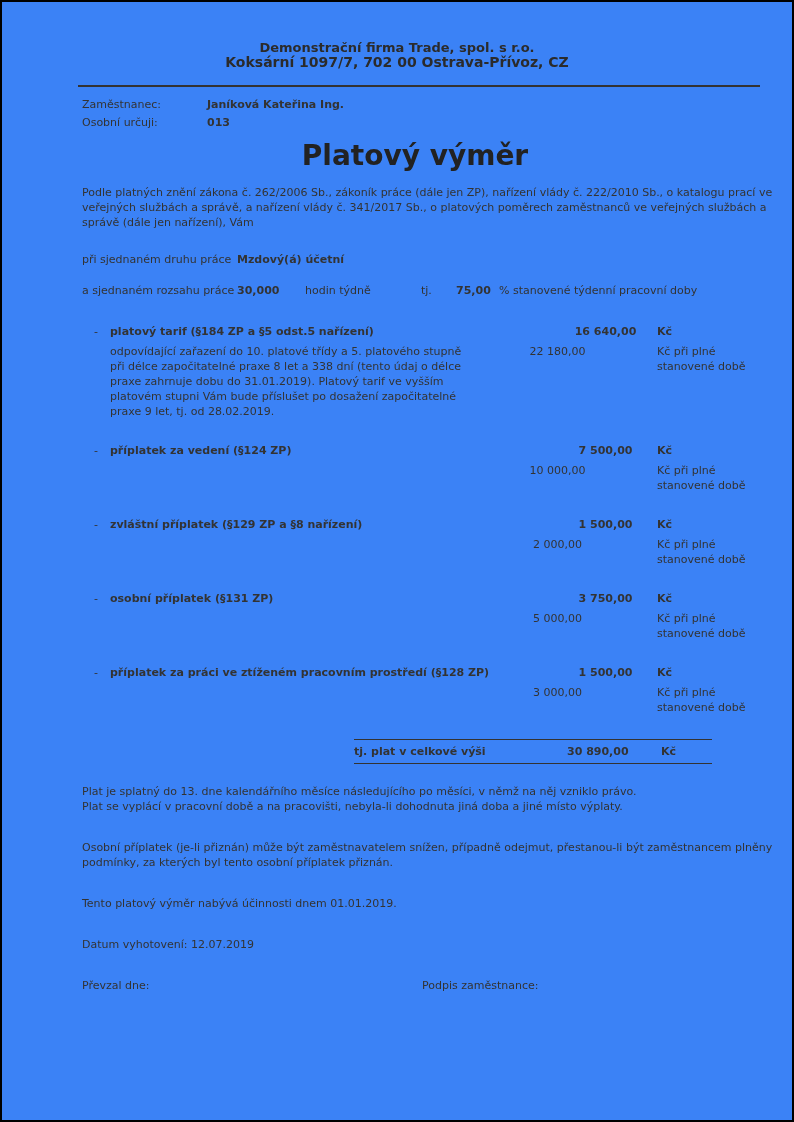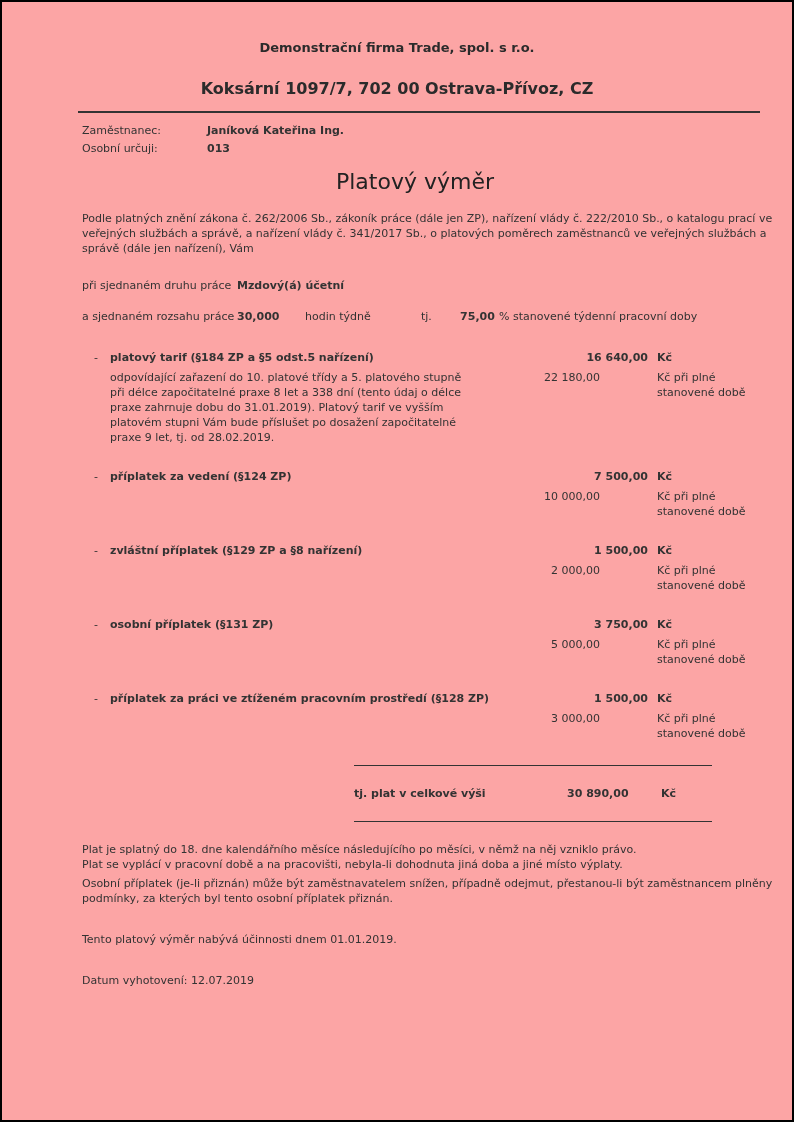--- a/index.html
+++ b/index.html
@@ -7,7 +7,7 @@
   .page {
     width:794px; height:1122px;
     border:2px solid #000;
-    background:#fca5a5;
+    background:#3b82f6;
     font-family:"DejaVu Sans","Liberation Sans",sans-serif;
     font-size:11px; color:#333;
     line-height:15px;

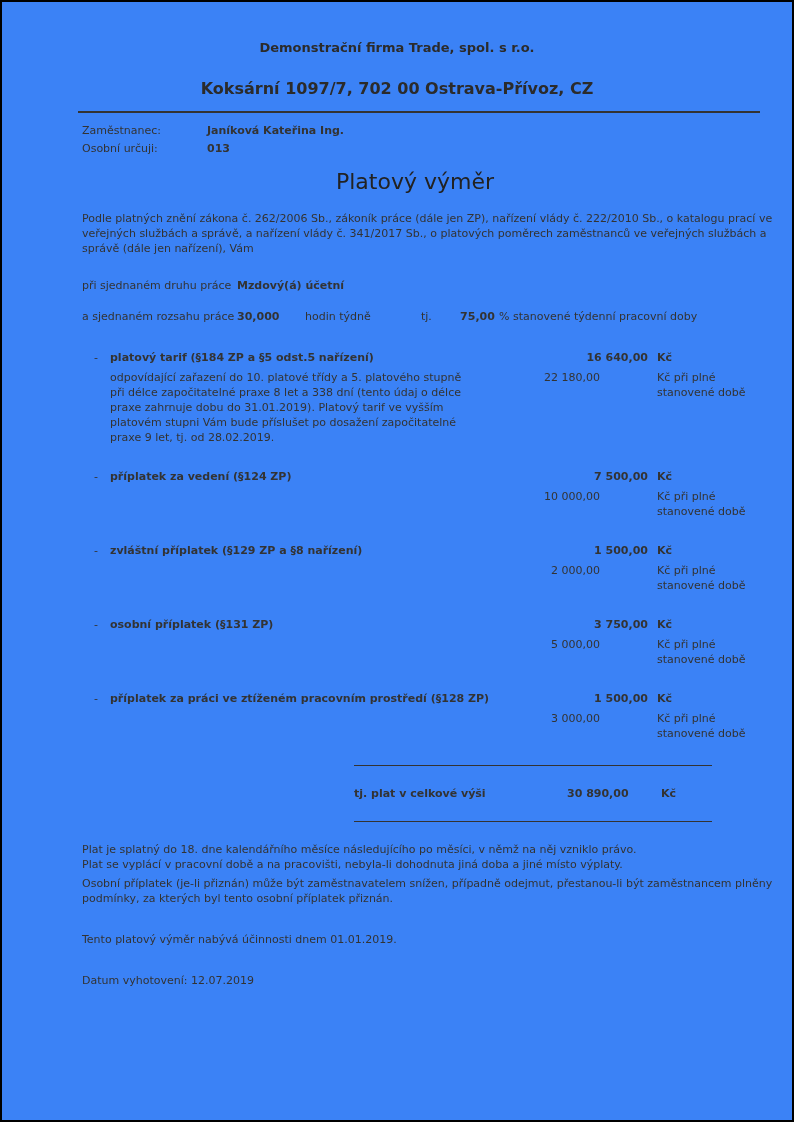--- a/index.html
+++ b/index.html
@@ -17,7 +17,7 @@
   .b { font-weight:bold; }
   .header { padding-top:38px; text-align:center; }
   .company { font-size:13px; font-weight:bold; color:#2b2b2b; }
-  .address { font-size:16px; font-weight:bold; color:#2b2b2b; margin-top:26px; }
+  .address { font-size:14px; font-weight:bold; color:#2b2b2b; }
   .rule { border:none; border-top:2px solid #333; margin:15px 32px 9px 76px; }
   .content { padding:0 44px 0 80px; }
   .emp-row { line-height:18px; }

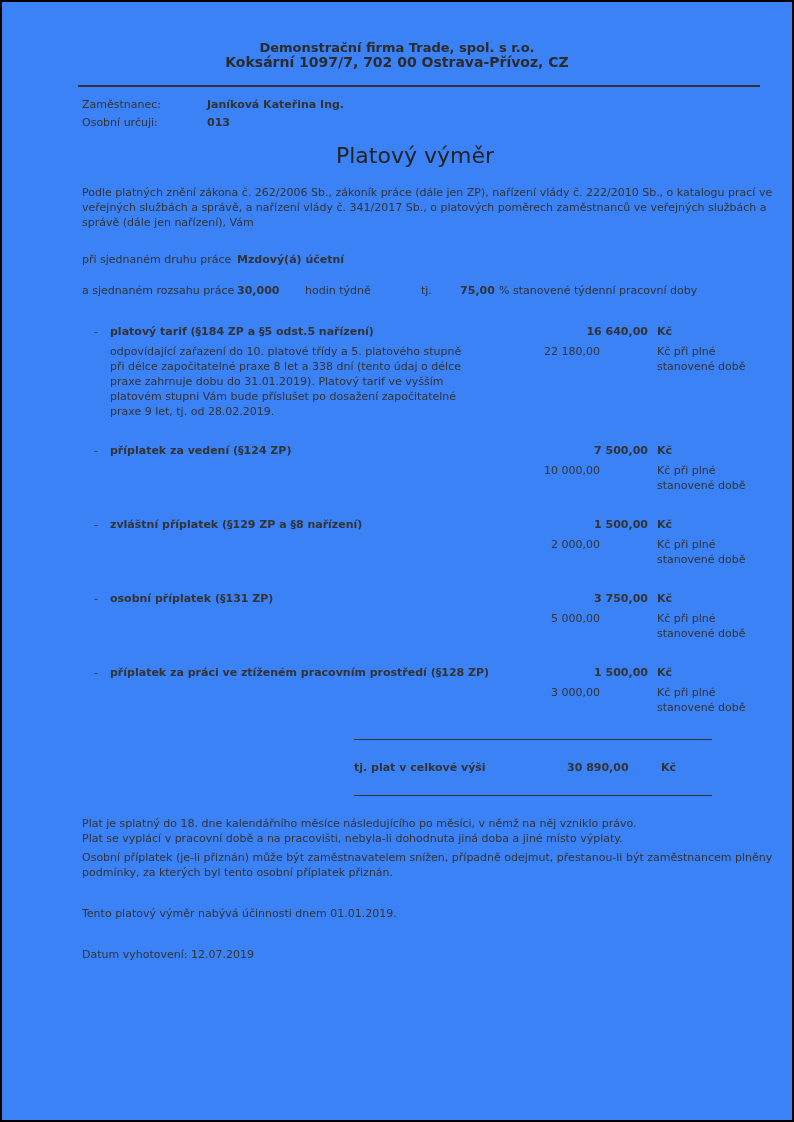--- a/index.html
+++ b/index.html
@@ -23,7 +23,7 @@
   .emp-row { line-height:18px; }
   .emp-label { display:inline-block; width:125px; }
   .emp-value { font-weight:bold; }
-  .doc-title { text-align:center; font-size:22px; font-weight:normal; color:#222; margin:16px 0 22px 0; }
+  .doc-title { text-align:center; font-size:28px; font-weight:bold; color:#222; margin:16px 0 22px 0; }
   .intro { width:702px; margin-top:14px; }
   .job-line { margin-top:22px; }
   .job-label { display:inline-block; width:155px; }

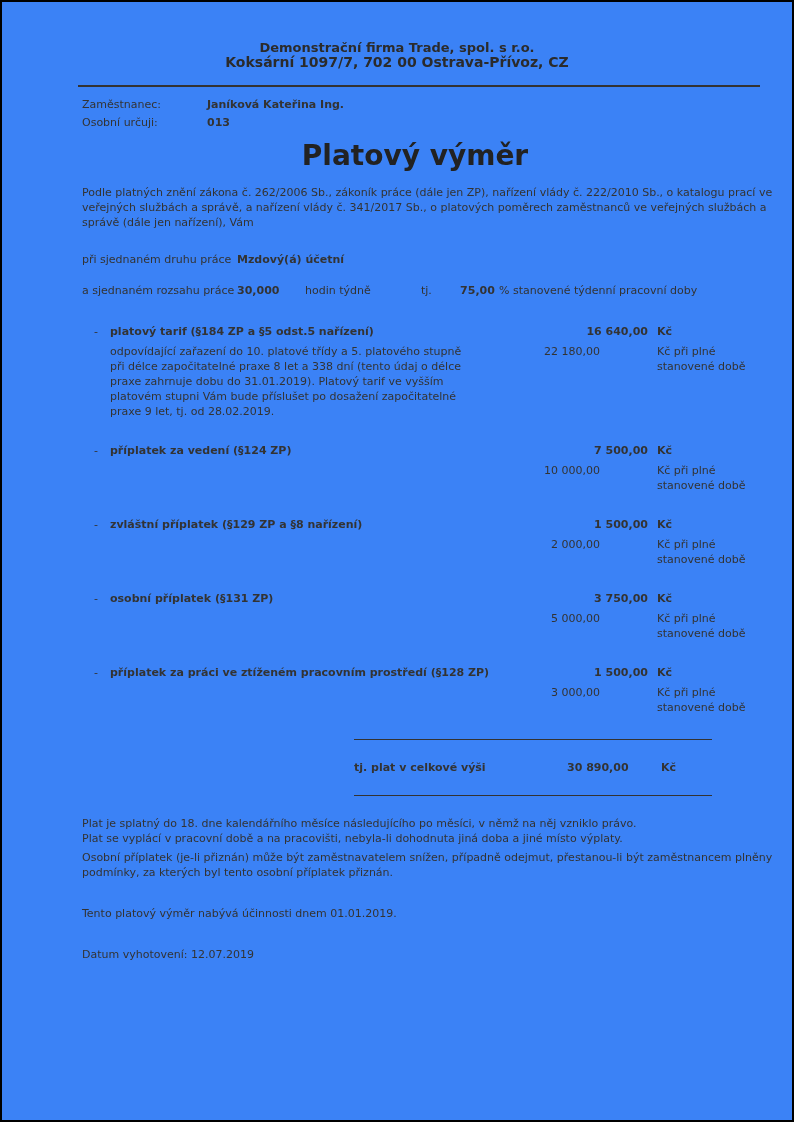--- a/index.html
+++ b/index.html
@@ -32,7 +32,7 @@
   .sc-hours { display:inline-block; width:68px; font-weight:bold; }
   .sc-unit { display:inline-block; width:116px; }
   .sc-tj { display:inline-block; width:35px; }
-  .sc-pct { display:inline-block; width:43px; font-weight:bold;text-align:center; }
+  .sc-pct { display:inline-block; width:43px; font-weight:bold; }
   .determine { margin-top:17px; }
   .items { margin-top:26px; }
   .item { margin-bottom:24px; }

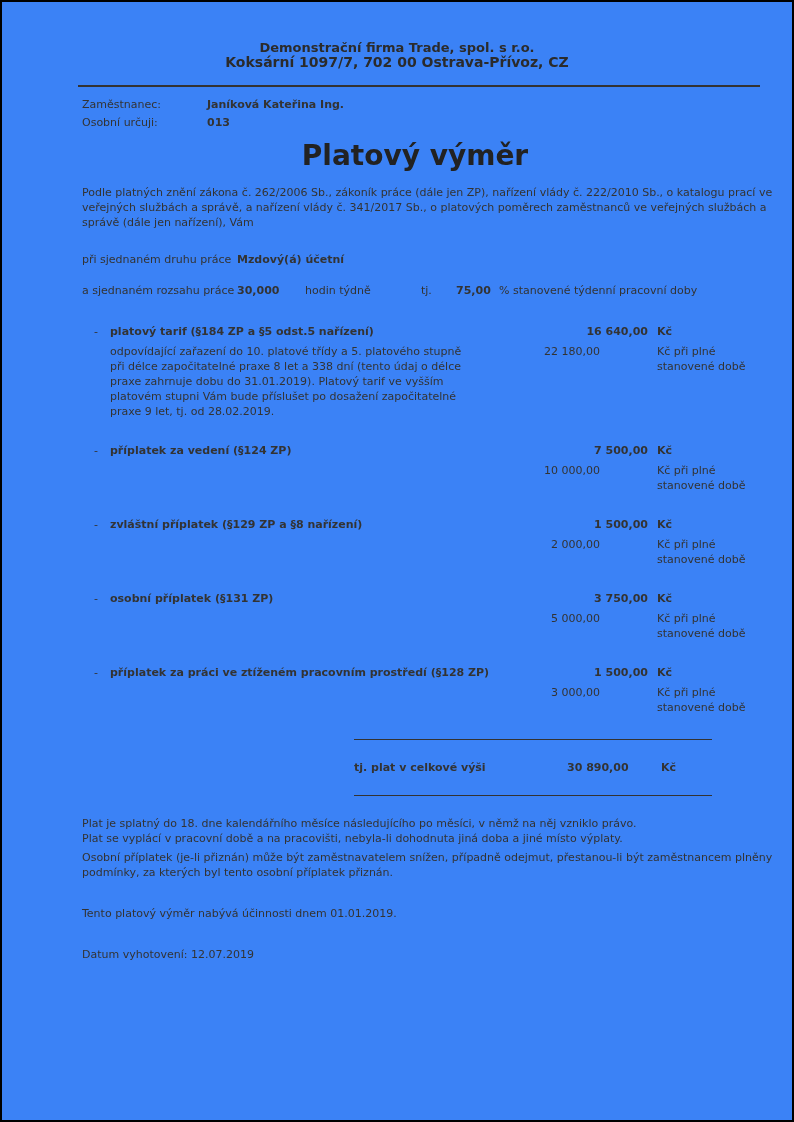--- a/index.html
+++ b/index.html
@@ -42,7 +42,7 @@
   .bullet { width:28px; padding-left:12px; }
   .item-label { font-weight:bold; flex:1; }
   .note { padding-left:28px; flex:1; }
-  .col-amt { width:85px; text-align:right; flex:0 0 85px; }
+  .col-amt { width:85px; text-align:center; flex:0 0 85px; }
   .col-cur { width:100px; flex:0 0 100px; padding-left:9px; white-space:nowrap; }
   .amt-b { font-weight:bold; }
   .total-row {

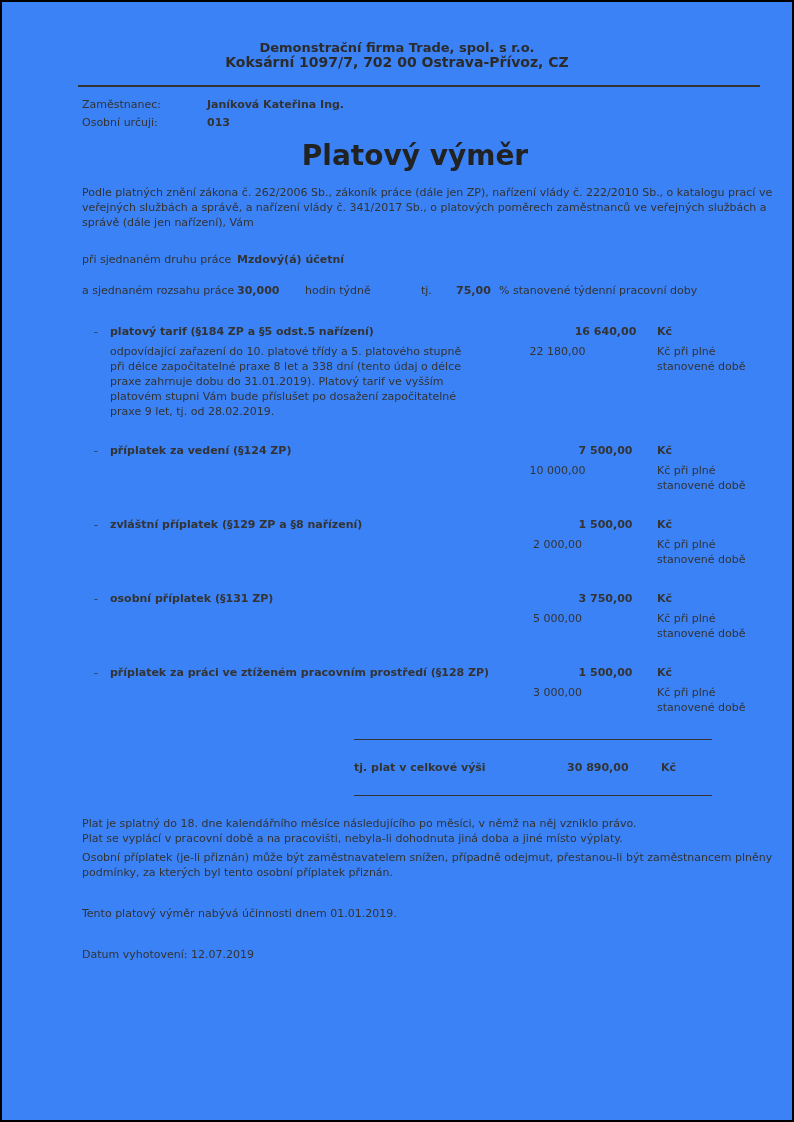--- a/index.html
+++ b/index.html
@@ -48,7 +48,7 @@
   .total-row {
     margin-left:272px; width:358px;
     border-top:1px solid #333; border-bottom:1px solid #333;
-    display:flex; padding:20px 0; margin-top:14px;
+    display:flex; padding:4px 0; margin-top:14px;
   }
   .total-label { flex:1; font-weight:bold; }
   .total-amt { width:85px; text-align:left; font-weight:bold; }

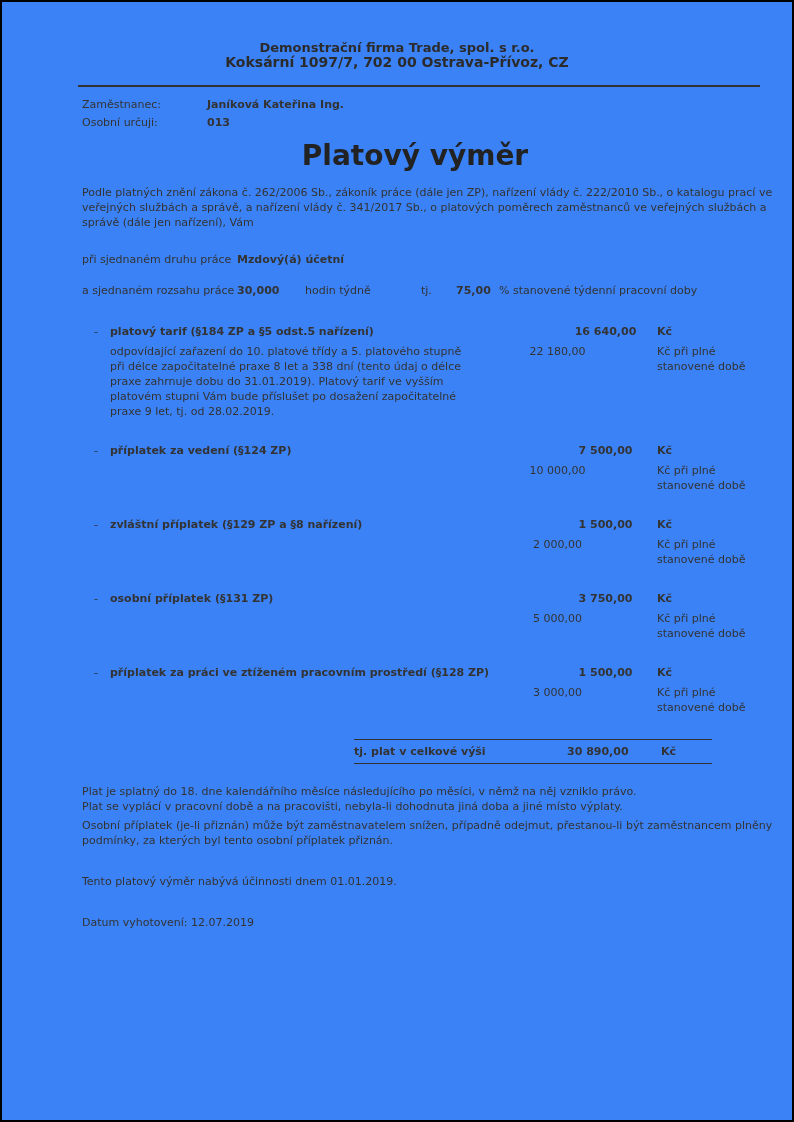--- a/index.html
+++ b/index.html
@@ -210,7 +210,7 @@
       <div class="total-cur">Kč</div>
     </div>
 
-    <div class="para block1">Plat je splatný do 18. dne kalendářního měsíce následujícího po měsíci, v němž na něj vzniklo právo.</div>
+    <div class="para block1">Plat je splatný do 13. dne kalendářního měsíce následujícího po měsíci, v němž na něj vzniklo právo.</div>
     <div class="para tight">Plat se vyplácí v pracovní době a na pracovišti, nebyla-li dohodnuta jiná doba a jiné místo výplaty.</div>
 
     <div class="para">Osobní příplatek (je-li přiznán) může být zaměstnavatelem snížen, případně odejmut, přestanou-li být zaměstnancem plněny podmínky, za kterých byl tento osobní příplatek přiznán.</div>

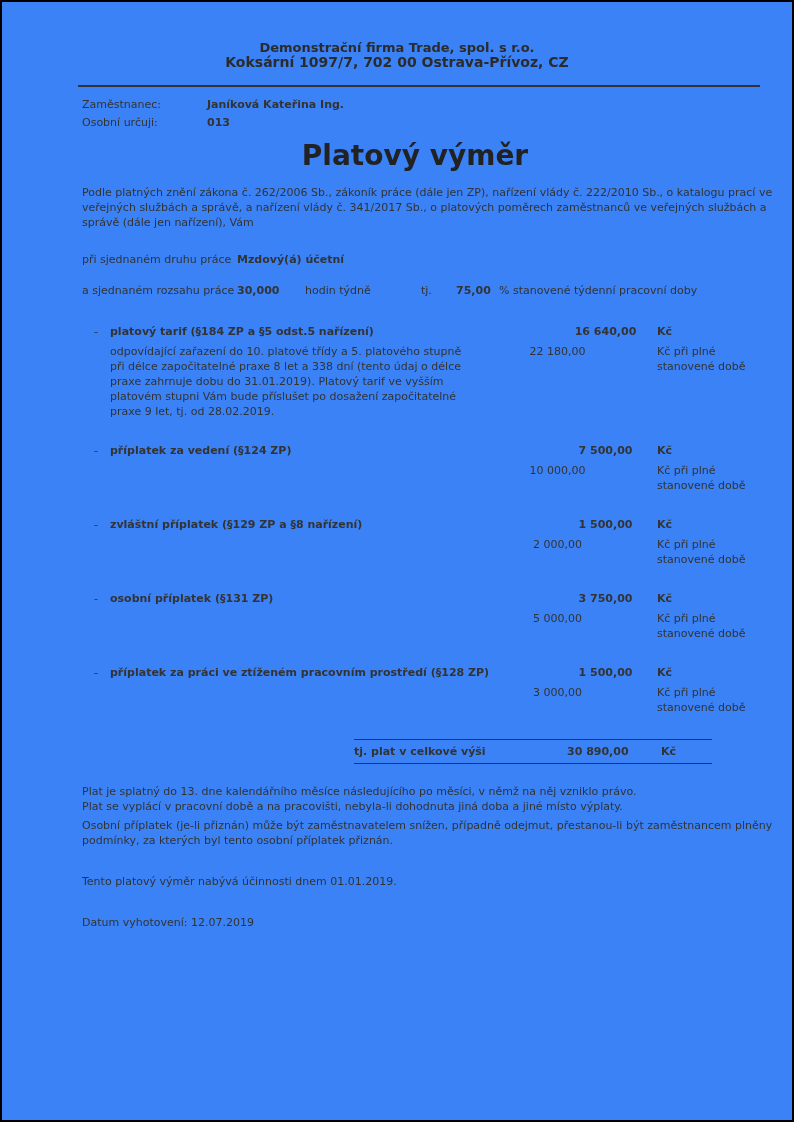--- a/index.html
+++ b/index.html
@@ -53,7 +53,7 @@
   .total-label { flex:1; font-weight:bold; }
   .total-amt { width:85px; text-align:left; font-weight:bold; }
   .total-cur { width:60px; padding-left:9px; font-weight:bold; }
-  .para { margin-top:4px; width:702px; }
+  .para { margin-top:26px; width:702px; }
   .para.tight { margin-top:0; }
   .block1 { margin-top:20px; }
   .effective { margin-top:26px; }

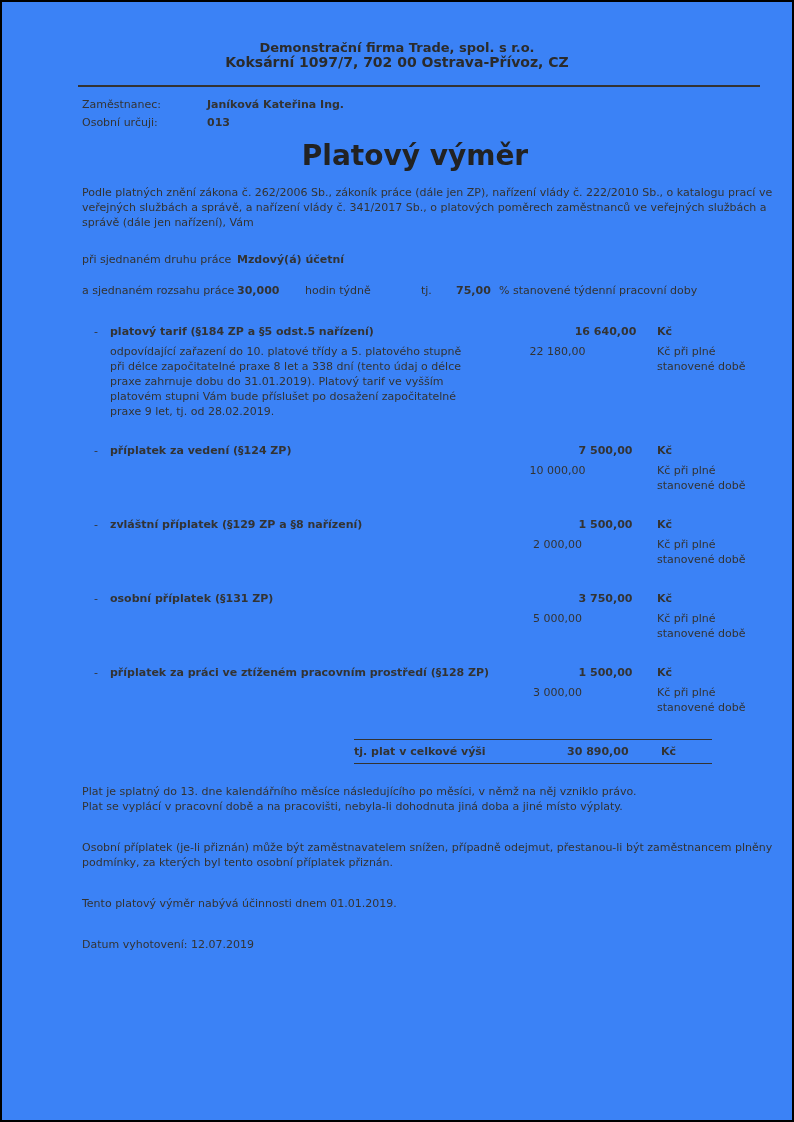--- a/index.html
+++ b/index.html
@@ -219,6 +219,10 @@
 
     <div class="para issued">Datum vyhotovení: 12.07.2019</div>
 
+    <div class="sign-row">
+      <div class="sign-left">Převzal dne:</div>
+      <div>Podpis zaměstnance:</div>
+    </div>
 
   </div>
 </div>

